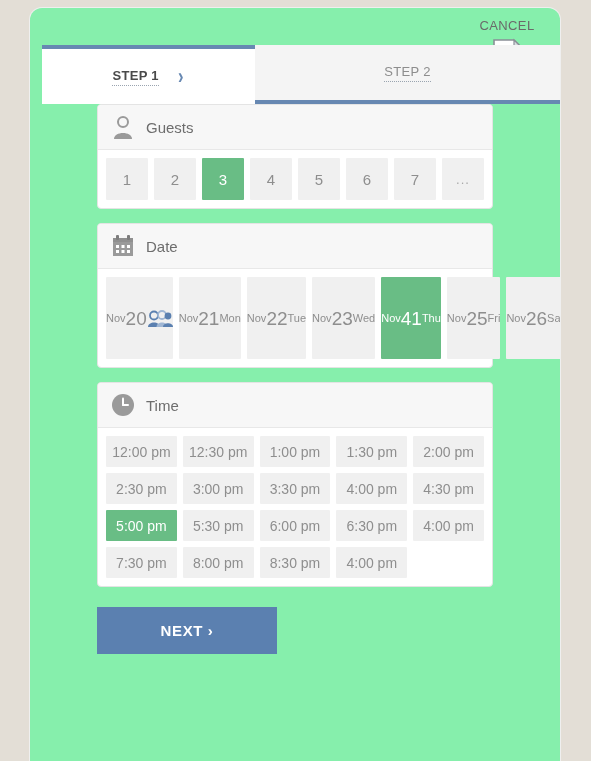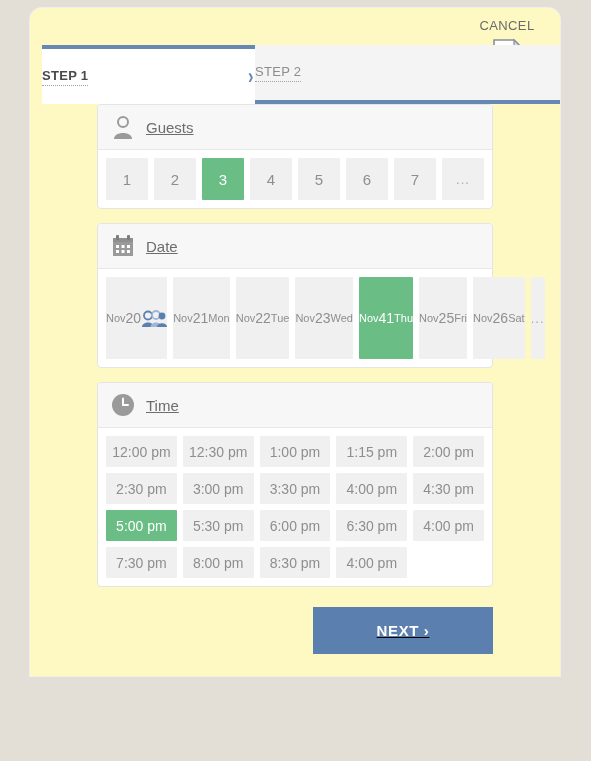--- a/index.html
+++ b/index.html
@@ -23,8 +23,8 @@
     left: 30px;
     top: 8px;
     width: 530px;
-    height: 668px;
-    background: #fef9c3;
+    height: 753px;
+    background: #86efac;
     border-top-left-radius: 12px;
     border-top-right-radius: 12px;
     box-shadow: 0 0 0 1px #efefef;

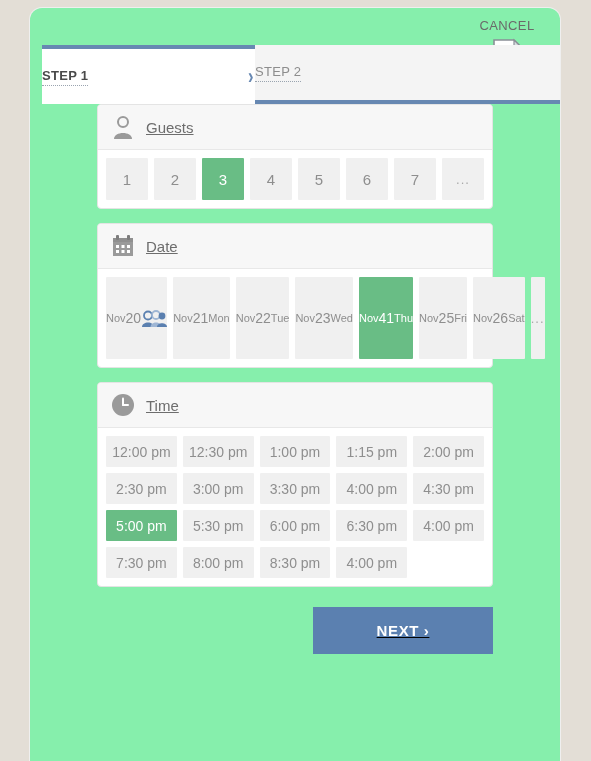--- a/index.html
+++ b/index.html
@@ -63,7 +63,7 @@
     height: 59px;
     display: flex;
     align-items: center;
-    justify-content: space-between;
+    justify-content: center;
     cursor: pointer;
     font-size: 13px;
     letter-spacing: .3px;

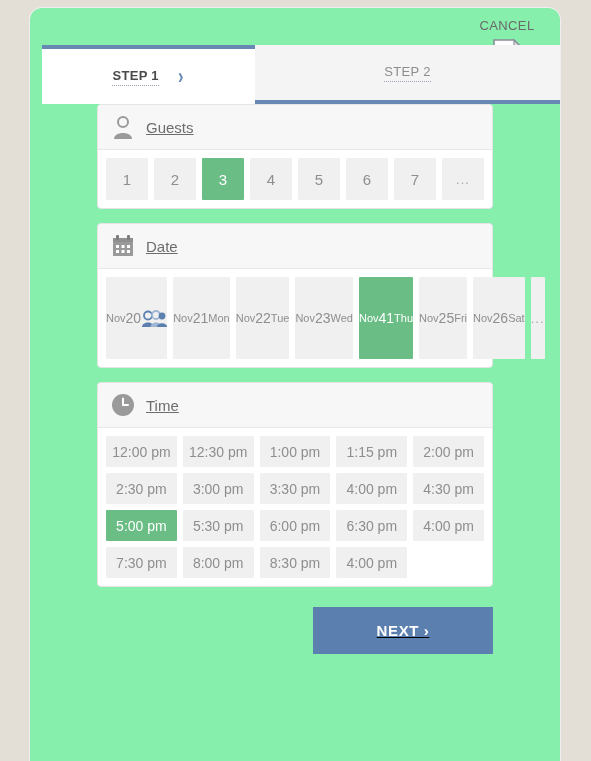--- a/index.html
+++ b/index.html
@@ -128,7 +128,6 @@
     margin-left: 10px;
     font-size: 15px;
     color: #6d6d6d;
-    text-decoration: underline;
   }
   .panel-body { padding: 8px; }
 

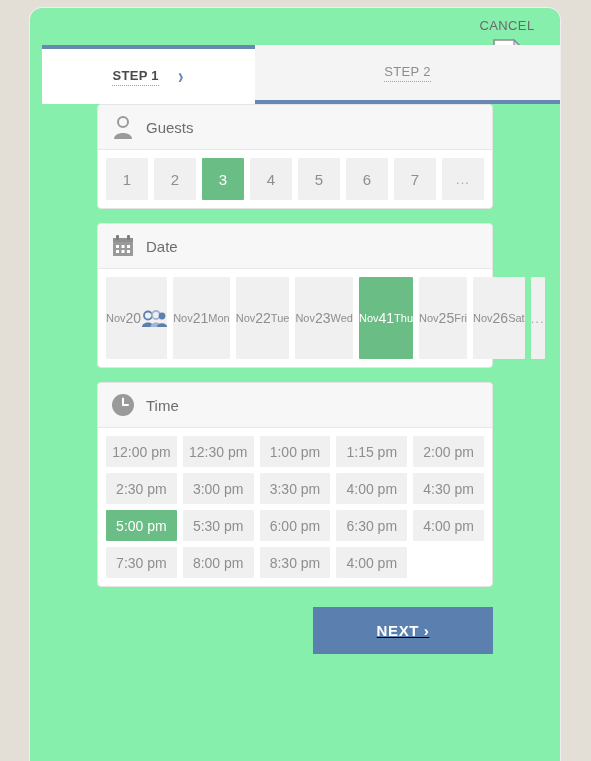--- a/index.html
+++ b/index.html
@@ -164,7 +164,7 @@
   }
   .date-cell.selected { background: #69bd85; color: #ffffff; }
   .date-mon { font-size: 11px; line-height: 16px; }
-  .date-num { font-size: 14px; line-height: 23px; }
+  .date-num { font-size: 19px; line-height: 23px; }
   .date-dow { font-size: 11px; line-height: 18px; }
   .date-cell.ellipsis { color: #a9a9a9; letter-spacing: 1px; font-size: 13px; }
   .date-people-icon { margin-top: 2px; }

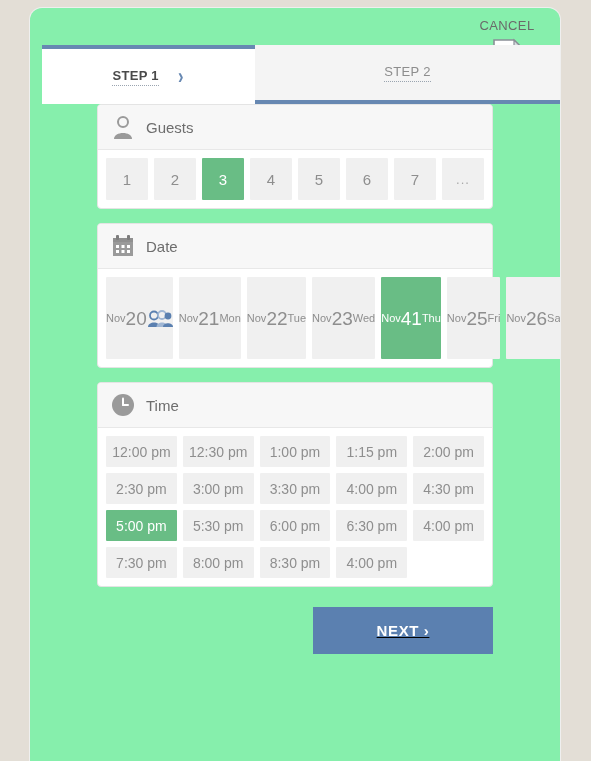--- a/index.html
+++ b/index.html
@@ -361,7 +361,7 @@
           <div class="time-cell">12:00 pm</div>
           <div class="time-cell">12:30 pm</div>
           <div class="time-cell">1:00 pm</div>
-          <div class="time-cell">1:15 pm</div>
+          <div class="time-cell">1:30 pm</div>
           <div class="time-cell">2:00 pm</div>
           <div class="time-cell">2:30 pm</div>
           <div class="time-cell">3:00 pm</div>

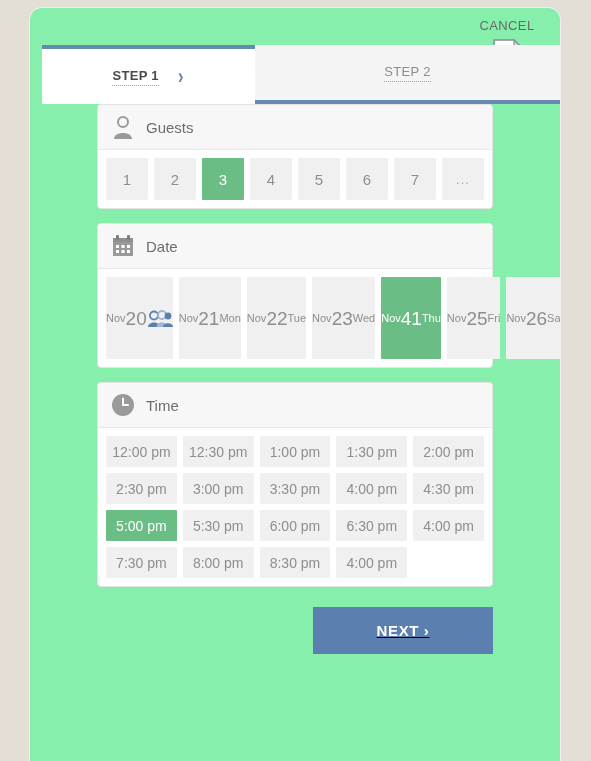--- a/index.html
+++ b/index.html
@@ -194,8 +194,7 @@
     width: 396px;
     margin: 20px auto 0 auto;
     display: flex;
-    justify-content: flex-end;
-    text-decoration: underline;
+    justify-content: flex-start;
   }
   .next-button {
     width: 180px;

